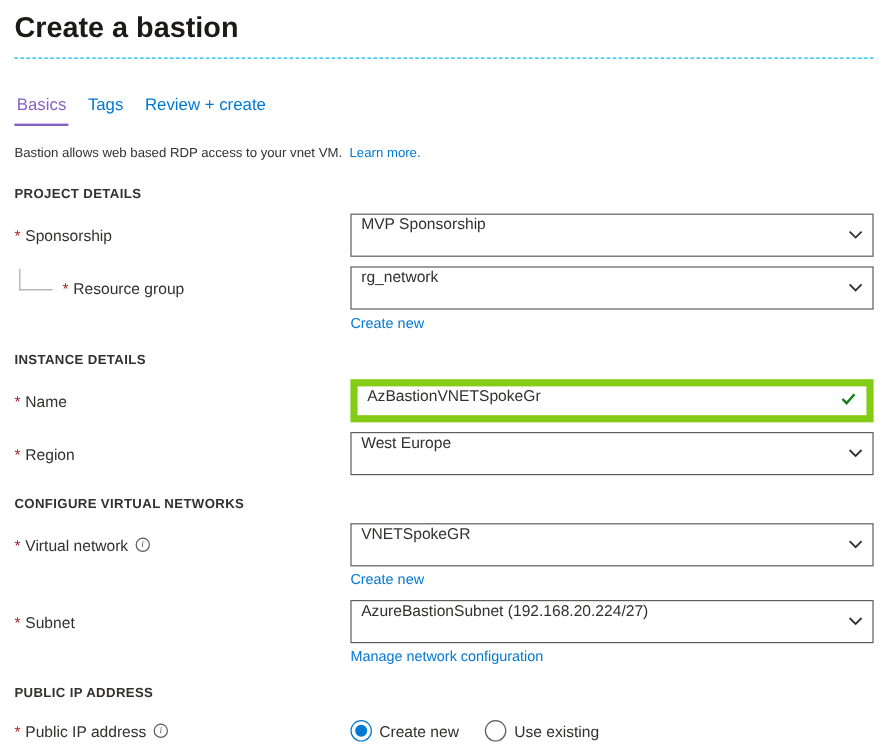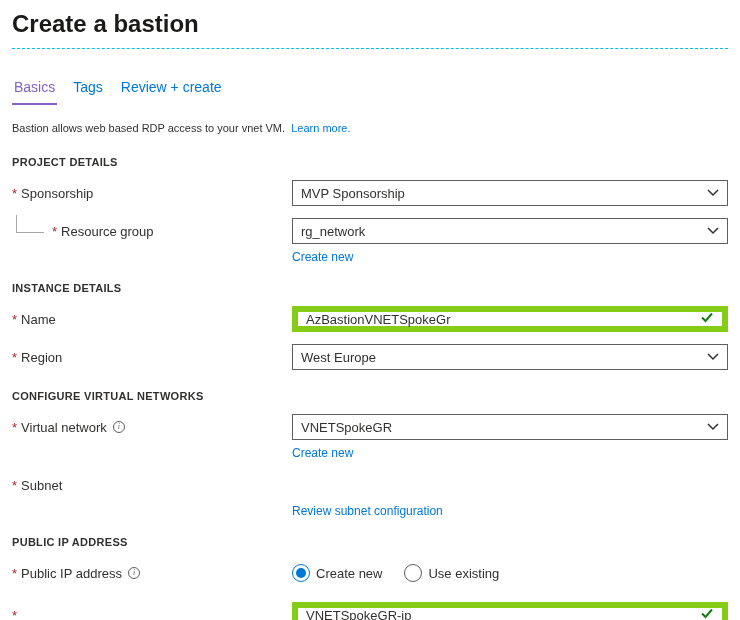--- a/index.html
+++ b/index.html
@@ -94,14 +94,13 @@
   .ctrl-col { flex: 1; }
   .select, .textbox {
     width: 100%;
-    height: 26px;
+    height: 36px;
     border: 1px solid #605e5c;
     padding: 0 26px 0 8px;
     font-size: 13px;
     background: #fff;
     position: relative;
     display: flex;
-    align-items: center;
     cursor: pointer;
   }
   .textbox { cursor: text; }

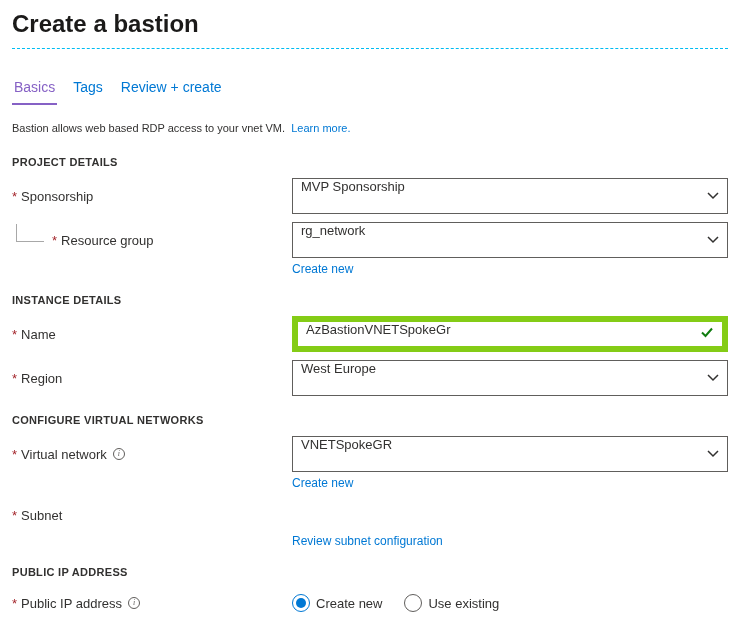--- a/index.html
+++ b/index.html
@@ -260,6 +260,16 @@
     <span class="req">*</span>
     <span>Subnet</span>
   </div>
+  <div class="ctrl-col">
+    <div class="select">
+      <span>AzureBastionSubnet (192.168.20.224/27)</span>
+      <span class="chev">
+        <svg viewBox="0 0 12 12">
+            <path d="M1 3 L6 8 L11 3" stroke="#323130" stroke-width="1.5" fill="none"></path>
+          </svg>
+      </span>
+    </div>
+  </div>
 </div>
 <div class="sublink">Review subnet configuration</div>
 

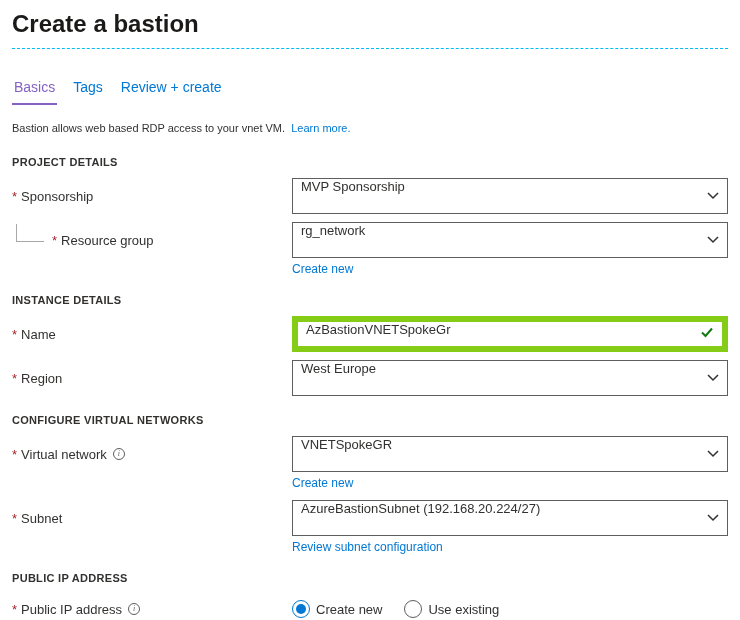--- a/index.html
+++ b/index.html
@@ -271,7 +271,7 @@
     </div>
   </div>
 </div>
-<div class="sublink">Review subnet configuration</div>
+<div class="sublink">Manage network configuration</div>
 
 <div class="section-head">PUBLIC IP ADDRESS</div>
 

